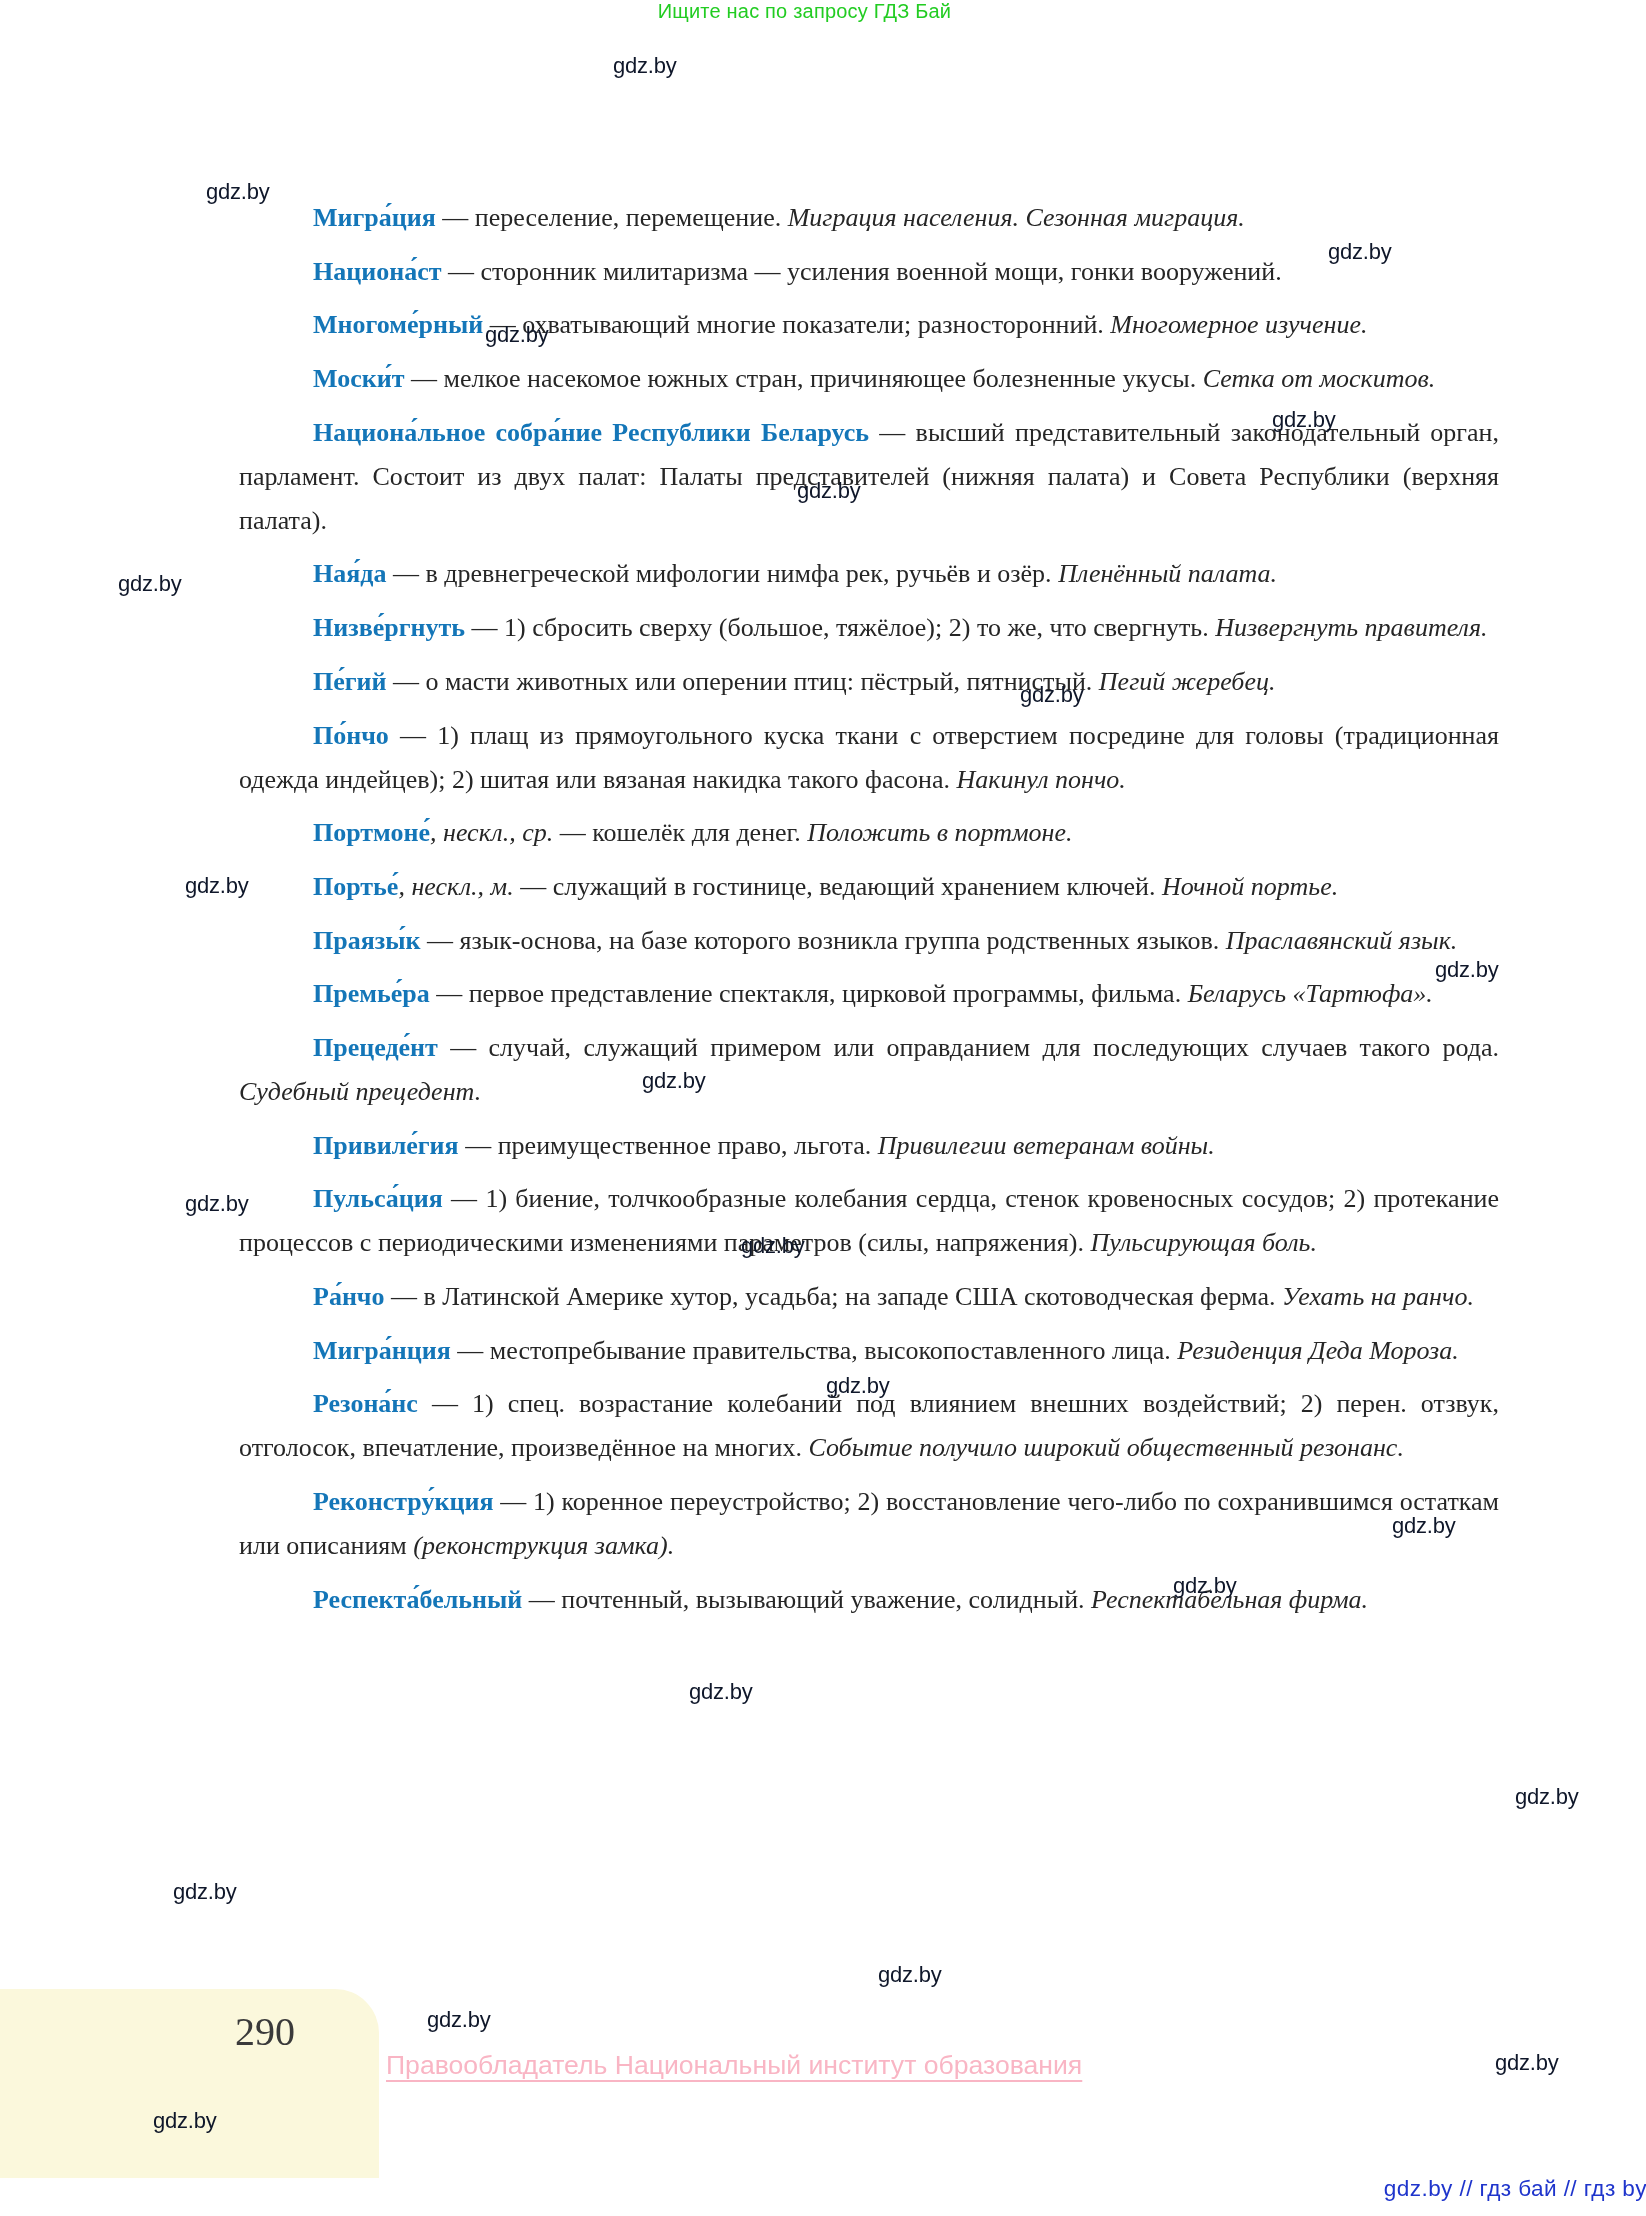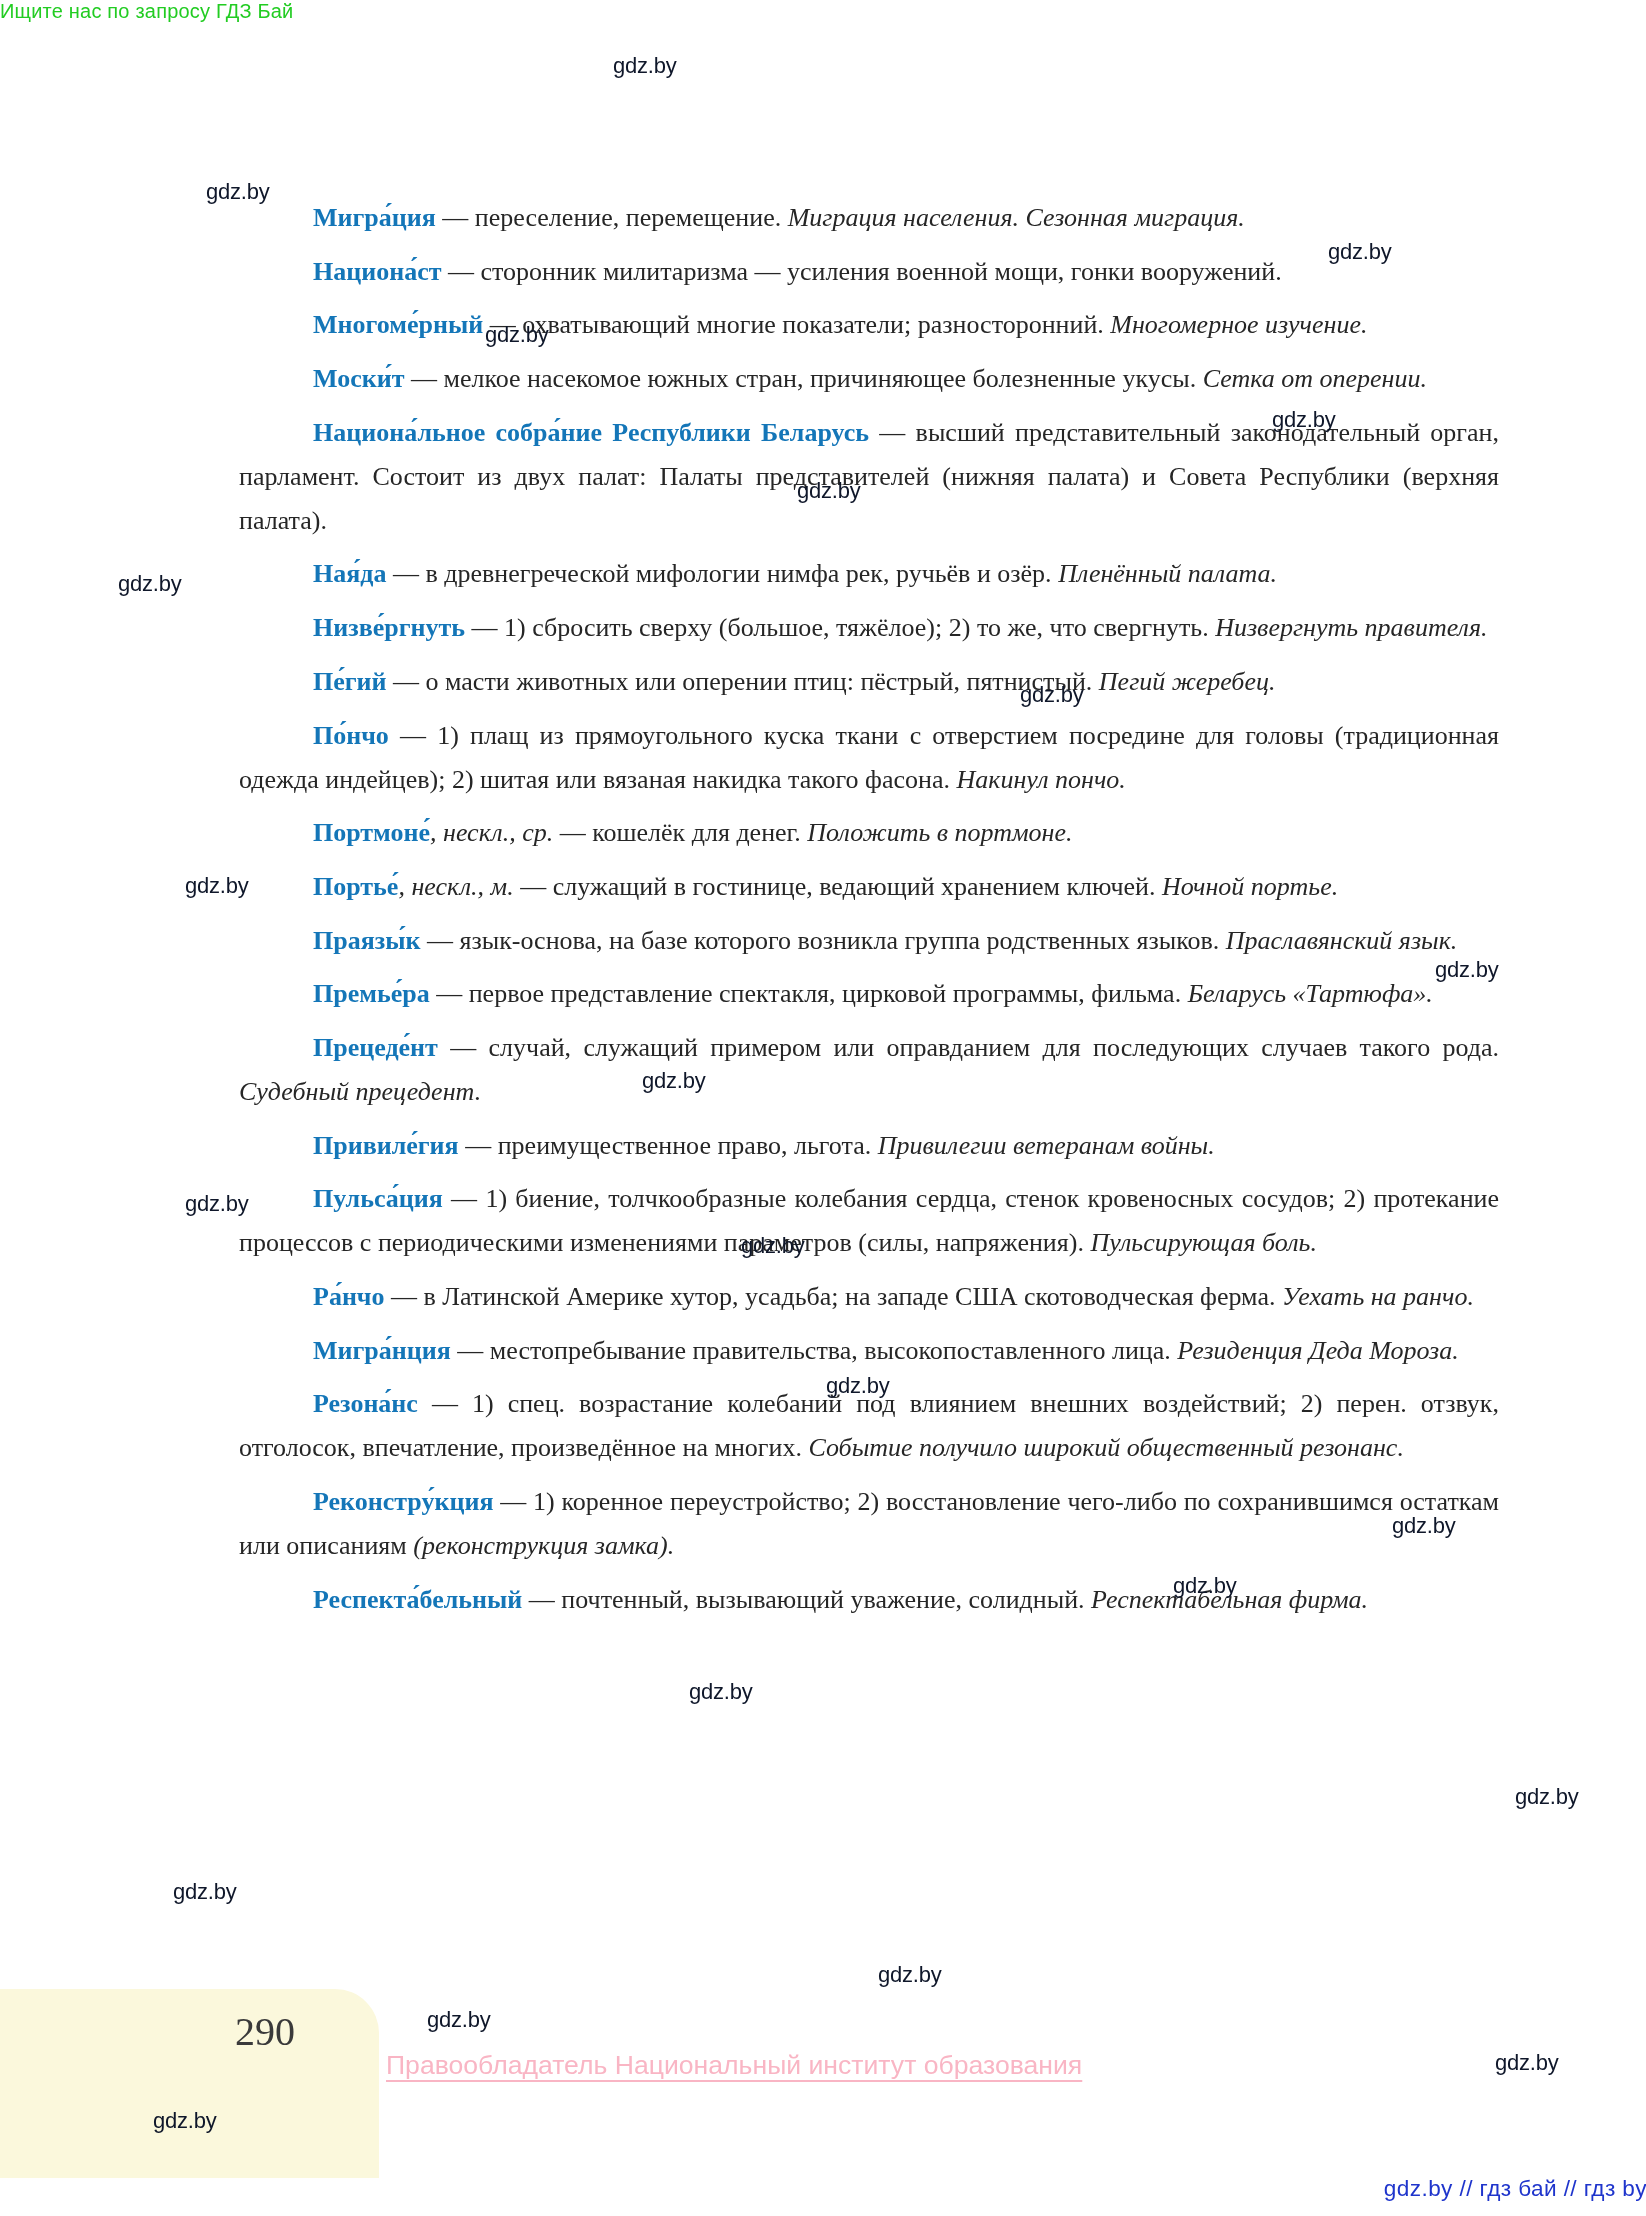--- a/index.html
+++ b/index.html
@@ -23,6 +23,7 @@
     top: 0px;
     left: 0;
     width: 1609px;
+    text-align: center;
     font-family: "Liberation Sans", "DejaVu Sans", sans-serif;
     font-size: 20px;
     color: #22cc22;

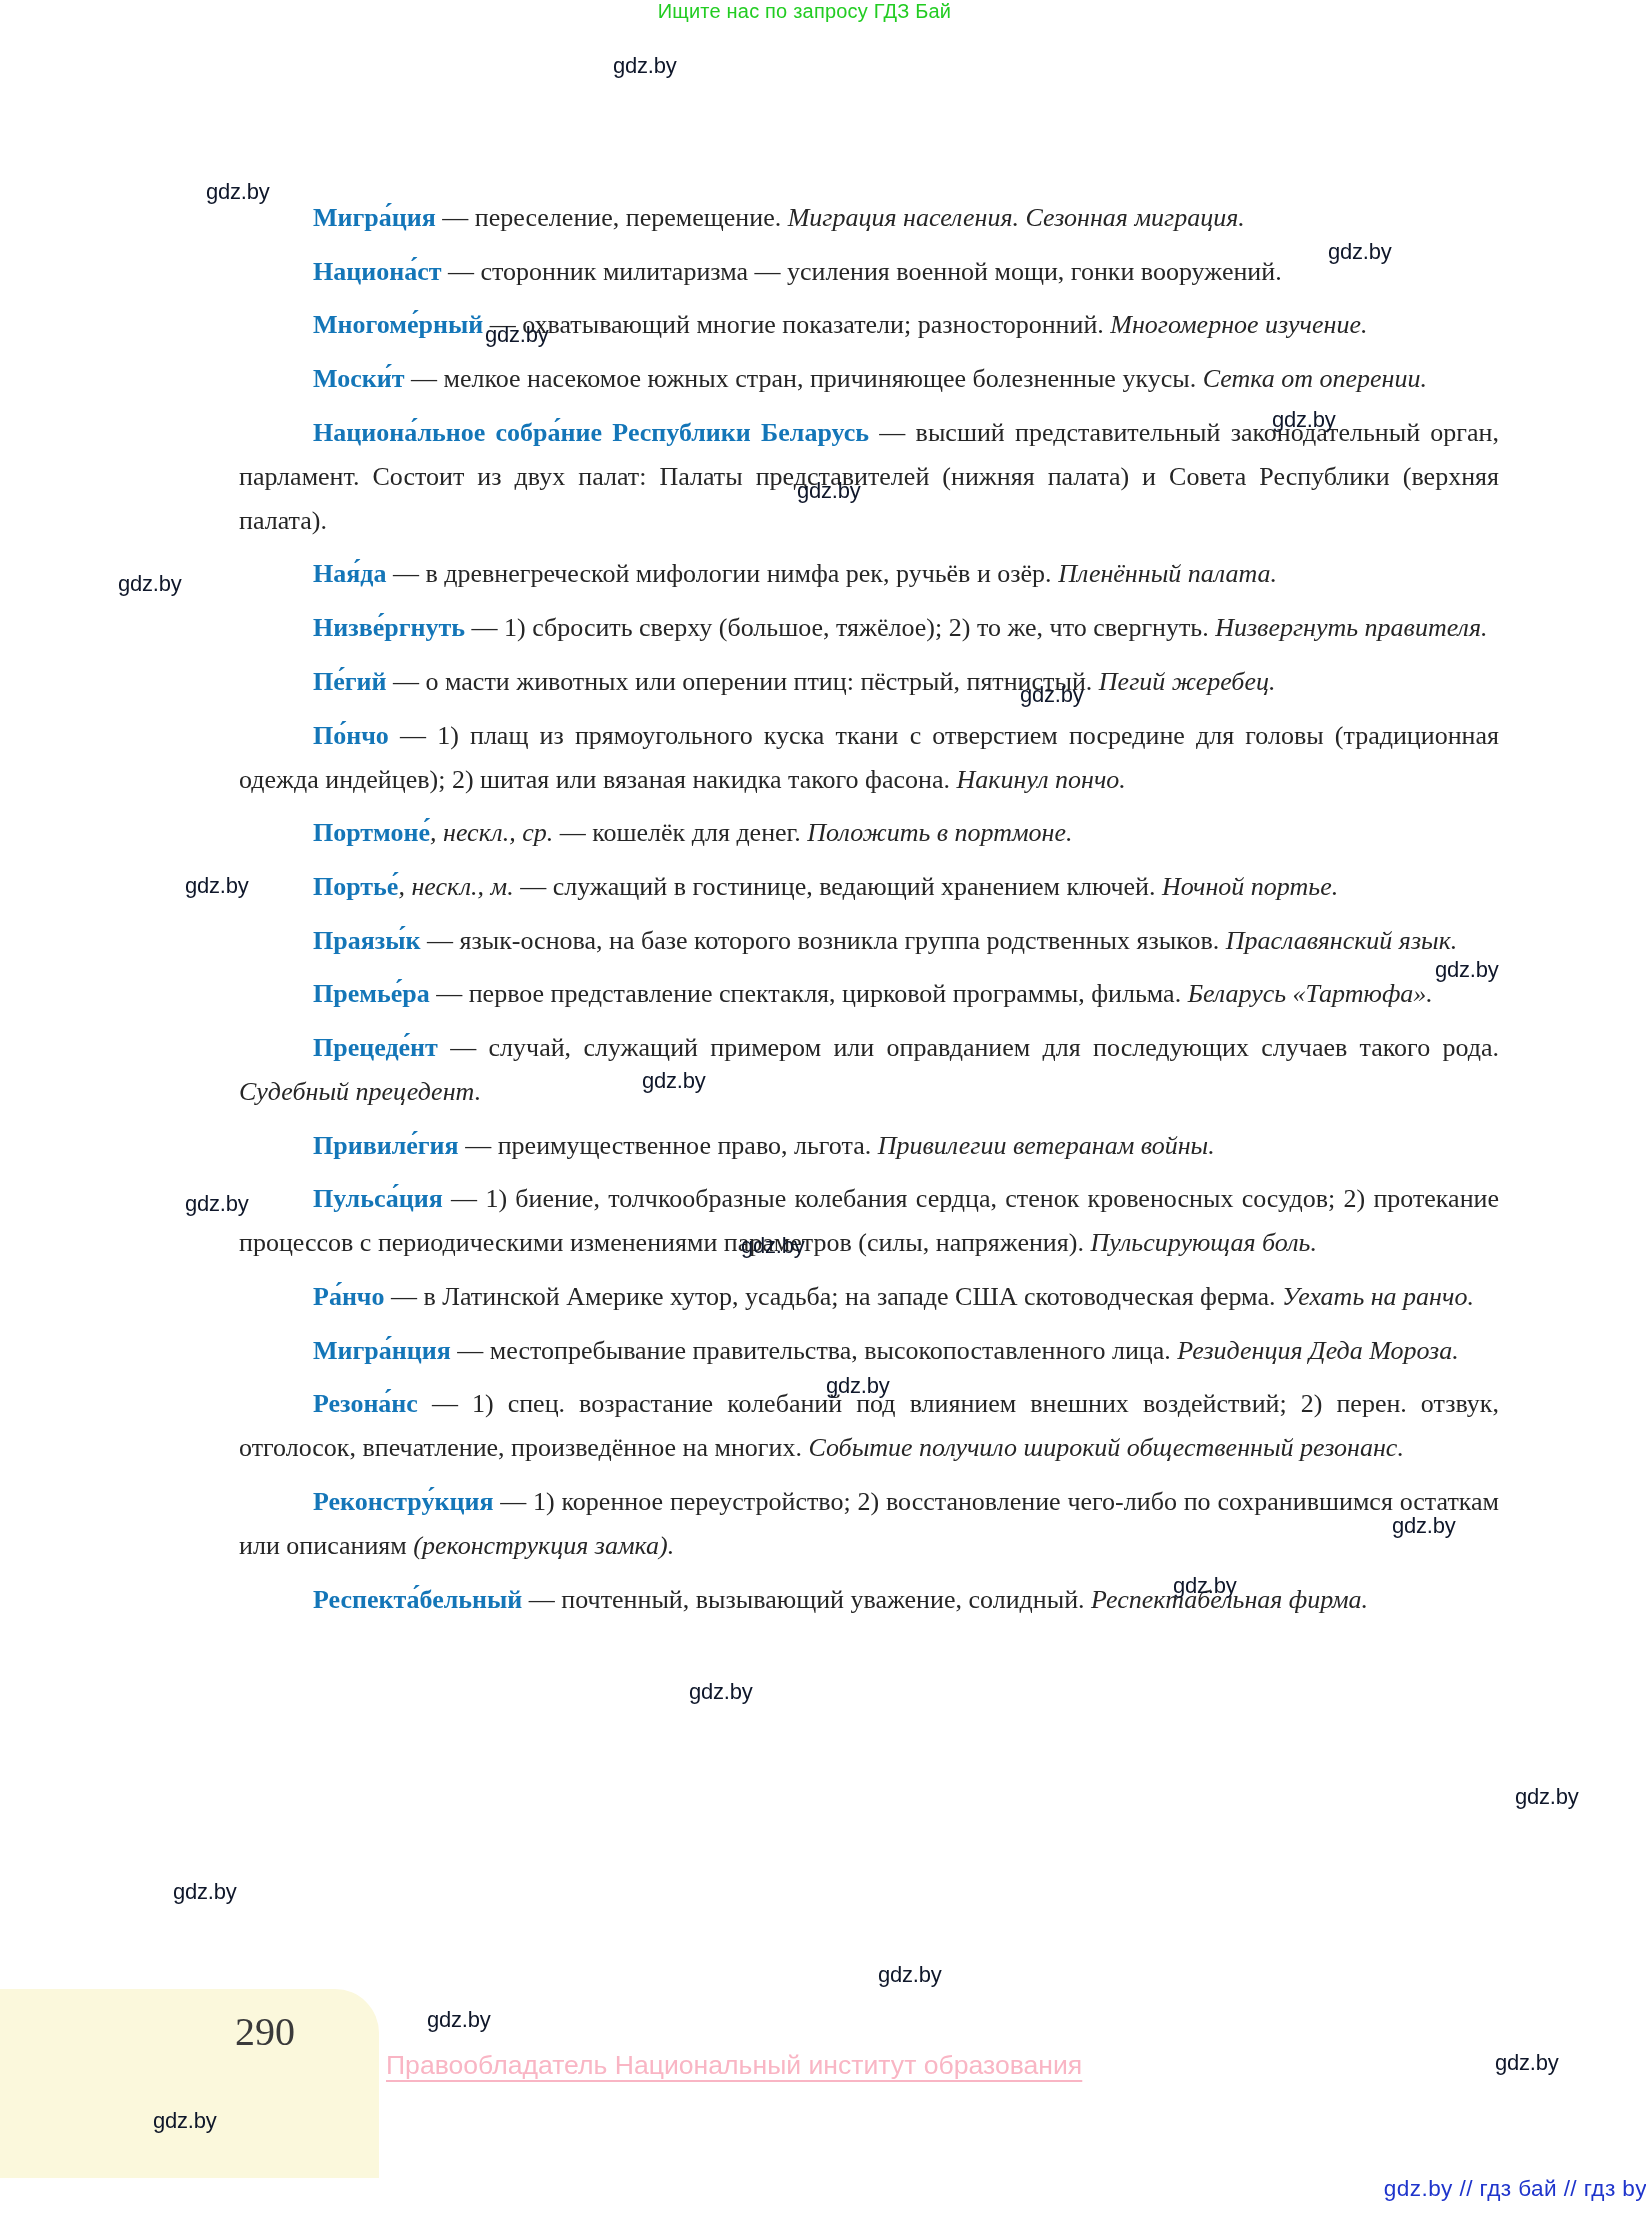--- a/index.html
+++ b/index.html
@@ -156,7 +156,7 @@
       <p class="entry"><span class="hw">Мигра́ция</span><span class="dash"> — </span><span>переселение, перемещение. </span><span class="it">Миграция населения. Сезонная миграция.</span></p>
       <p class="entry"><span class="hw">Национа́ст</span><span class="dash"> — </span><span>сторонник милитаризма — усиления военной мощи, гонки вооружений.</span></p>
       <p class="entry"><span class="hw">Многоме́рный</span><span class="dash"> — </span><span>охватывающий многие показатели; разносторонний. </span><span class="it">Многомерное изучение.</span></p>
-      <p class="entry"><span class="hw">Моски́т</span><span class="dash"> — </span><span>мелкое насекомое южных стран, причиняющее болезненные укусы. </span><span class="it">Сетка от оперении.</span></p>
+      <p class="entry"><span class="hw">Моски́т</span><span class="dash"> — </span><span>мелкое насекомое южных стран, причиняющее болезненные укусы. </span><span class="it">Сетка от москитов.</span></p>
       <p class="entry"><span class="hw">Национа́льное собра́ние Республики Беларусь</span><span class="dash"> — </span><span>высший представительный законодательный орган, парламент. Состоит из двух палат: Палаты представителей (нижняя палата) и Совета Республики (верхняя палата).</span></p>
       <p class="entry"><span class="hw">Ная́да</span><span class="dash"> — </span><span>в древнегреческой мифологии нимфа рек, ручьёв и озёр. </span><span class="it">Пленённый палата.</span></p>
       <p class="entry"><span class="hw">Низве́ргнуть</span><span class="dash"> — </span><span>1) сбросить сверху (большое, тяжёлое); 2) то же, что свергнуть. </span><span class="it">Низвергнуть правителя.</span></p>

